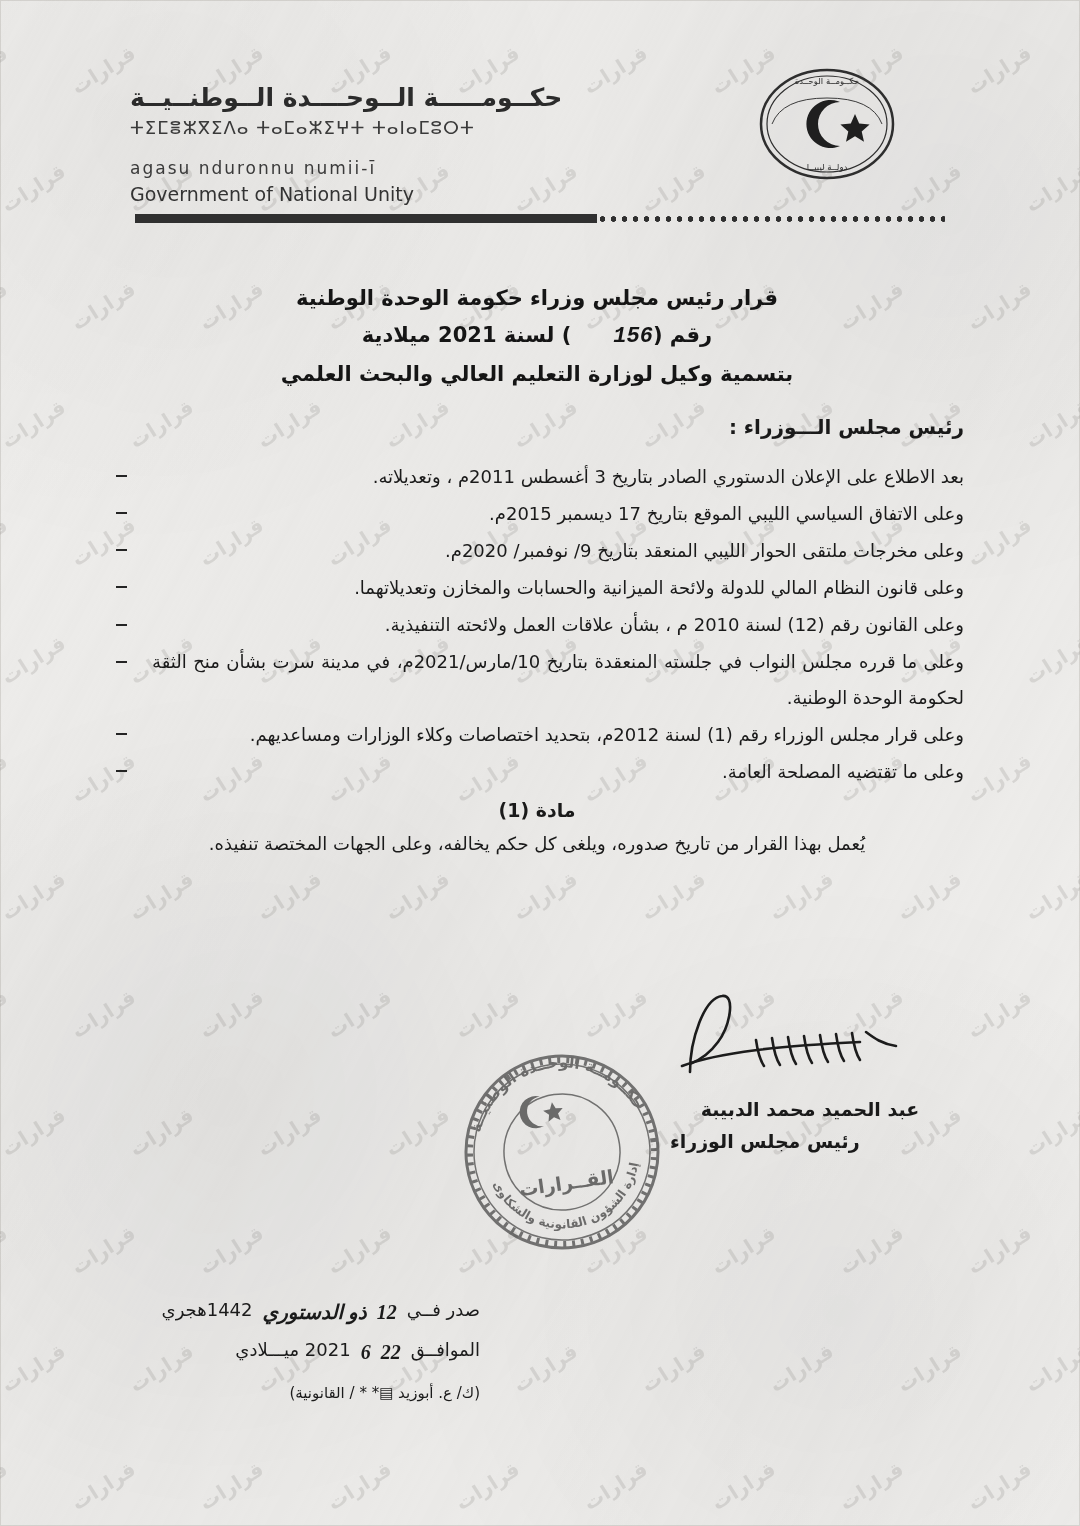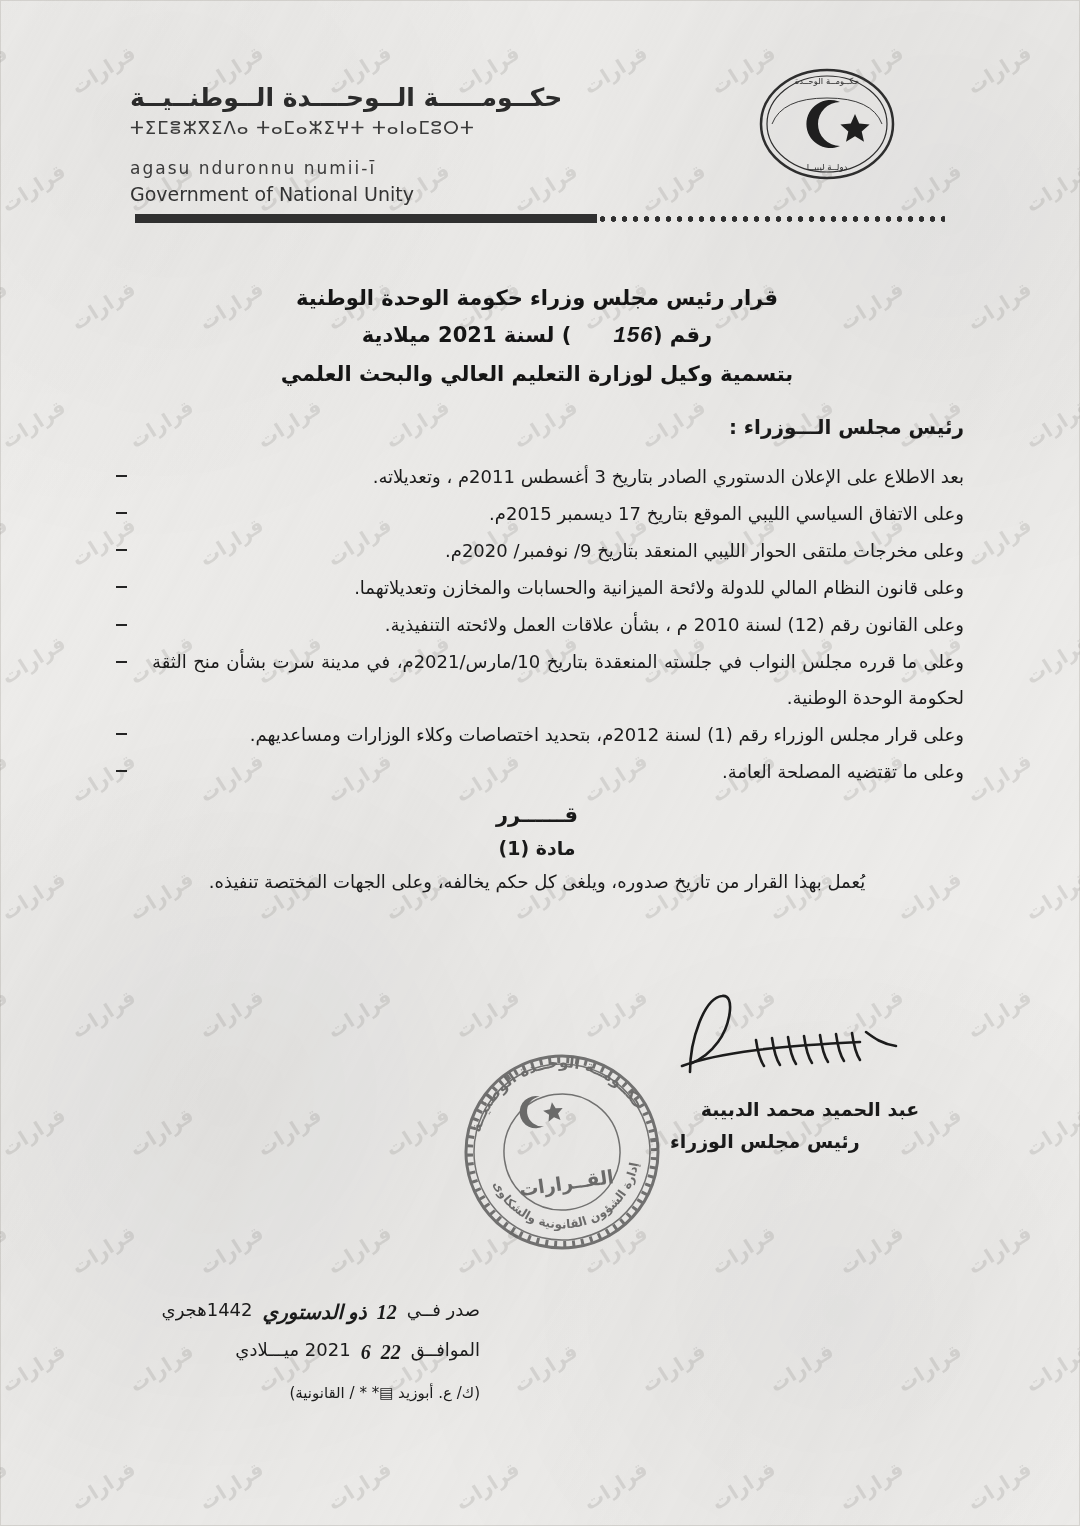--- a/index.html
+++ b/index.html
@@ -489,7 +489,6 @@
         </li>
     </ul>
 
-    <div class="qarrar">قــــــرر</div>
 
     <div class="article-head">مادة (1)</div>
 

